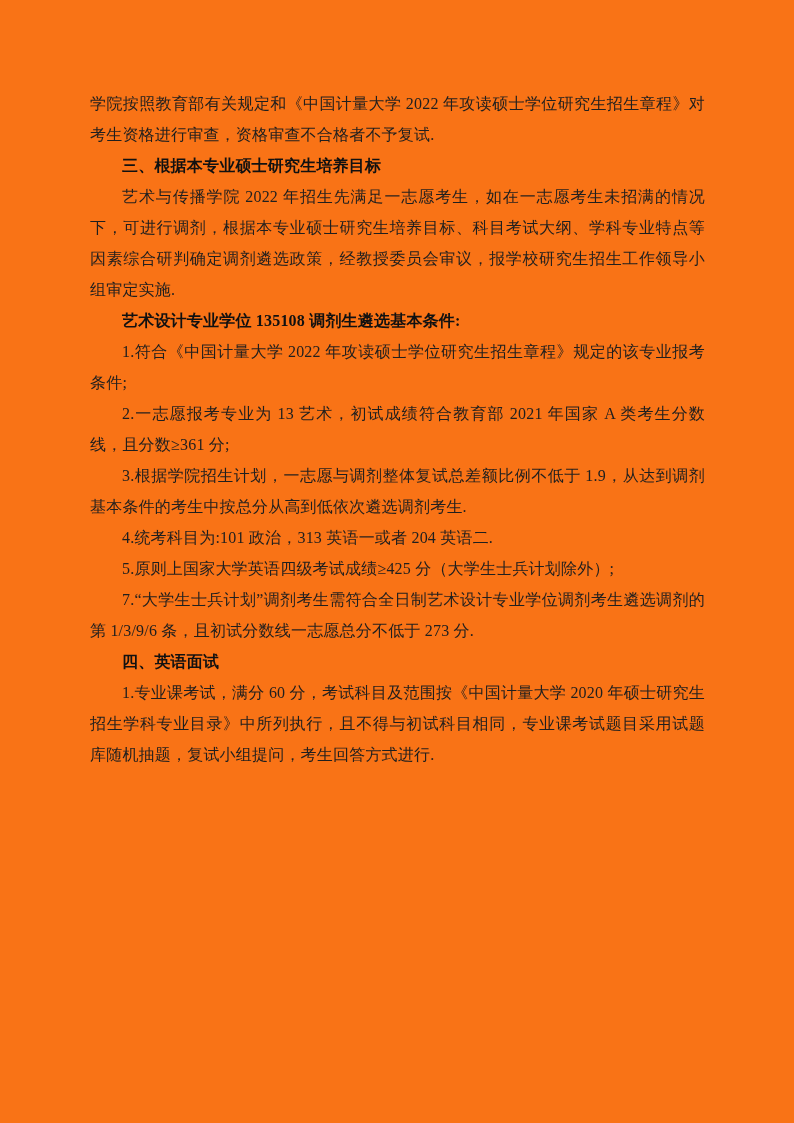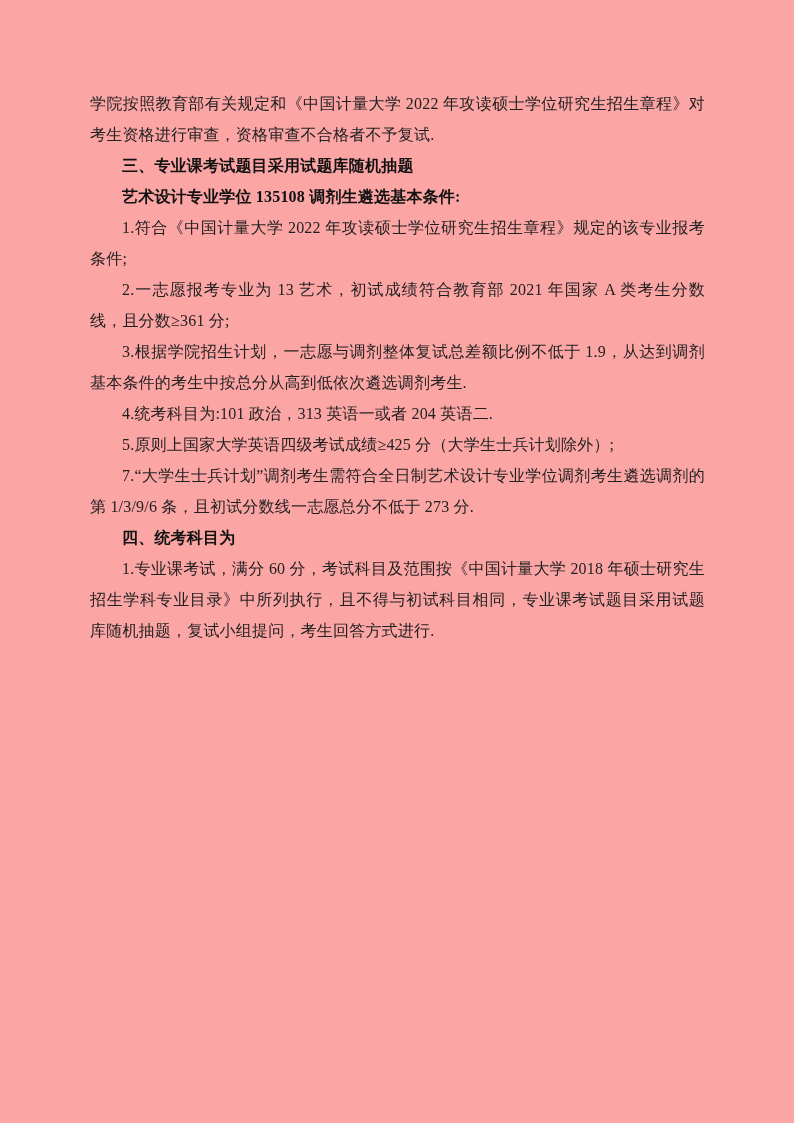--- a/index.html
+++ b/index.html
@@ -19,7 +19,7 @@
     width: 794px;
     height: 1123px;
     padding: 88px 89px 40px 90px;
-    background: #fca5a5;
+    background: #f97316;
   }
   .doc p {
     margin: 0;

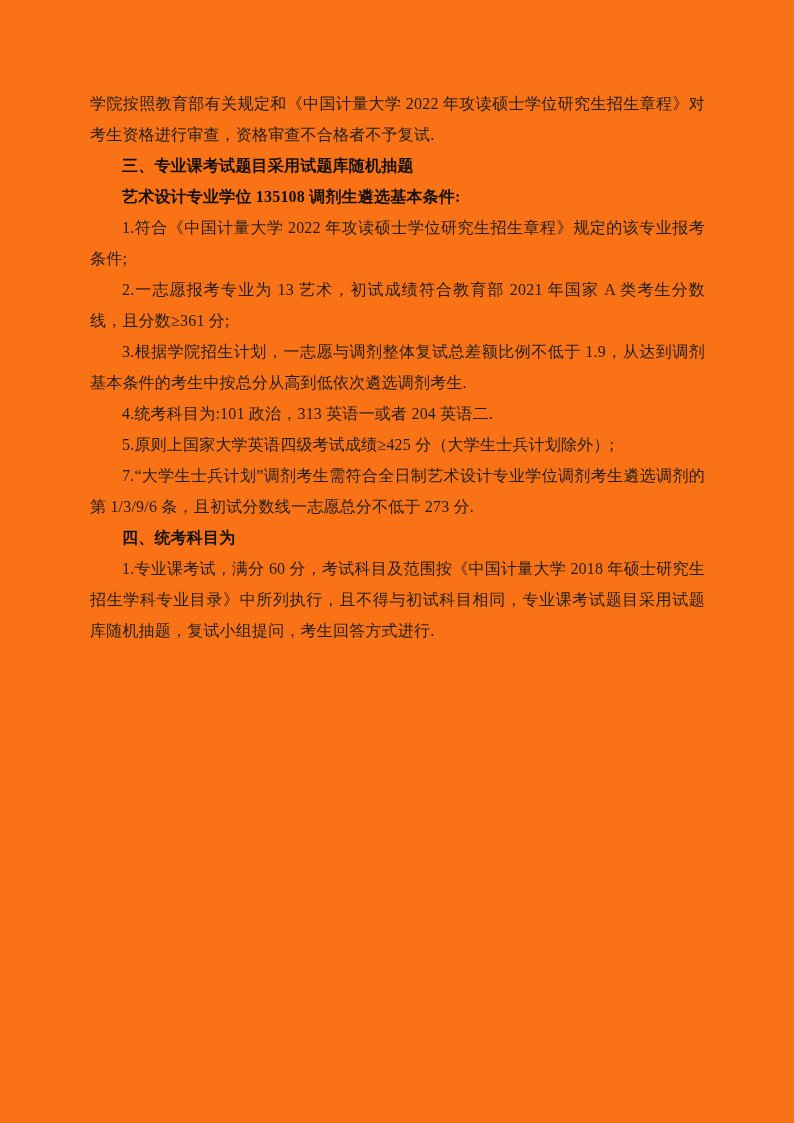--- a/index.html
+++ b/index.html
@@ -43,7 +43,7 @@
 <div class="page">
   <div class="doc">
     <p class="body">学院按照教育部有关规定和《中国计量大学 2022 年攻读硕士学位研究生招生章程》对考生资格进行审查，资格审查不合格者不予复试.</p>
-    <p class="heading indent">三、专业课考试题目采用试题库随机抽题</p>
+    <p class="heading indent">三、根据本专业硕士研究生培养目标</p>
     <p class="heading indent">艺术设计专业学位 135108 调剂生遴选基本条件:</p>
     <p class="body indent">1.符合《中国计量大学 2022 年攻读硕士学位研究生招生章程》规定的该专业报考条件;</p>
     <p class="body indent">2.一志愿报考专业为 13 艺术，初试成绩符合教育部 2021 年国家 A 类考生分数线，且分数≥361 分;</p>

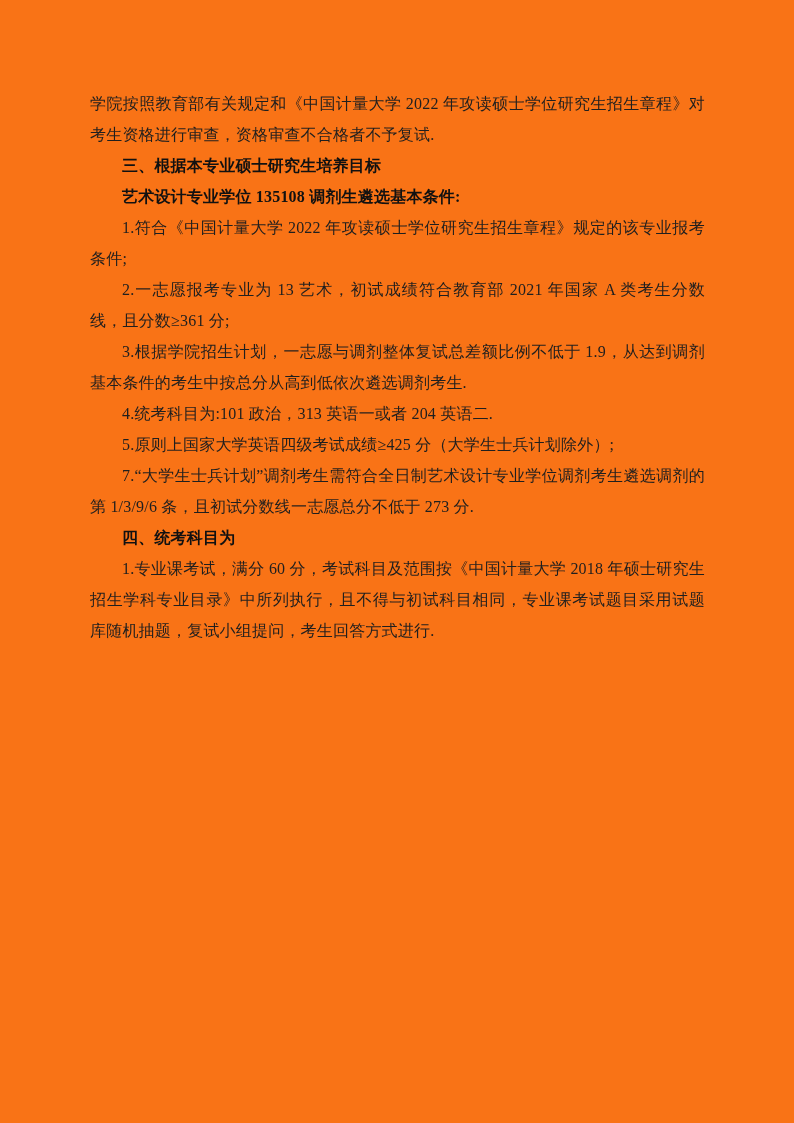--- a/index.html
+++ b/index.html
@@ -44,6 +44,7 @@
   <div class="doc">
     <p class="body">学院按照教育部有关规定和《中国计量大学 2022 年攻读硕士学位研究生招生章程》对考生资格进行审查，资格审查不合格者不予复试.</p>
     <p class="heading indent">三、根据本专业硕士研究生培养目标</p>
+    <p class="body indent">艺术与传播学院 2022 年招生先满足一志愿考生，如在一志愿考生未招满的情况下，可进行调剂，根据本专业硕士研究生培养目标、科目考试大纲、学科专业特点等因素综合研判确定调剂遴选政策，经教授委员会审议，报学校研究生招生工作领导小组审定实施.</p>
     <p class="heading indent">艺术设计专业学位 135108 调剂生遴选基本条件:</p>
     <p class="body indent">1.符合《中国计量大学 2022 年攻读硕士学位研究生招生章程》规定的该专业报考条件;</p>
     <p class="body indent">2.一志愿报考专业为 13 艺术，初试成绩符合教育部 2021 年国家 A 类考生分数线，且分数≥361 分;</p>

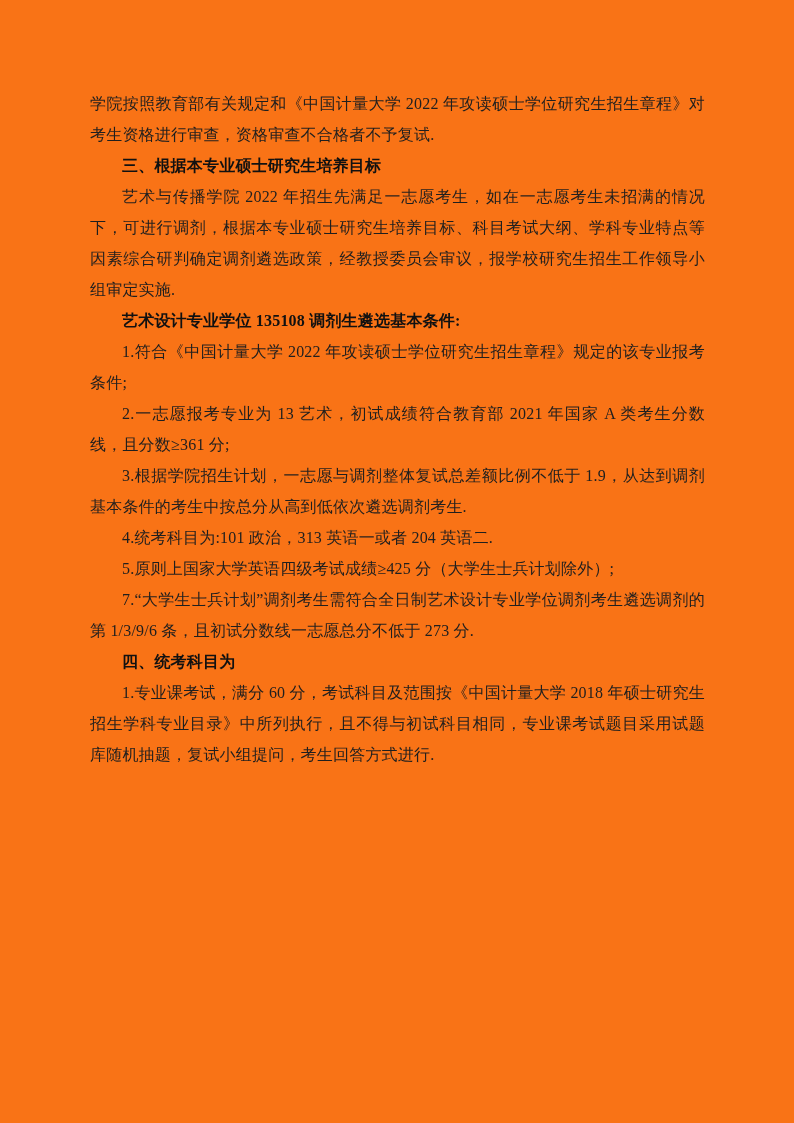--- a/index.html
+++ b/index.html
@@ -52,7 +52,7 @@
     <p class="body indent">4.统考科目为:101 政治，313 英语一或者 204 英语二.</p>
     <p class="body indent">5.原则上国家大学英语四级考试成绩≥425 分（大学生士兵计划除外）;</p>
     <p class="body indent">7.“大学生士兵计划”调剂考生需符合全日制艺术设计专业学位调剂考生遴选调剂的第 1/3/9/6 条，且初试分数线一志愿总分不低于 273 分.</p>
-    <p class="heading indent">四、统考科目为</p>
+    <p class="heading indent">四、英语面试</p>
     <p class="body indent">1.专业课考试，满分 60 分，考试科目及范围按《中国计量大学 2018 年硕士研究生招生学科专业目录》中所列执行，且不得与初试科目相同，专业课考试题目采用试题库随机抽题，复试小组提问，考生回答方式进行.</p>
   </div>
 </div>

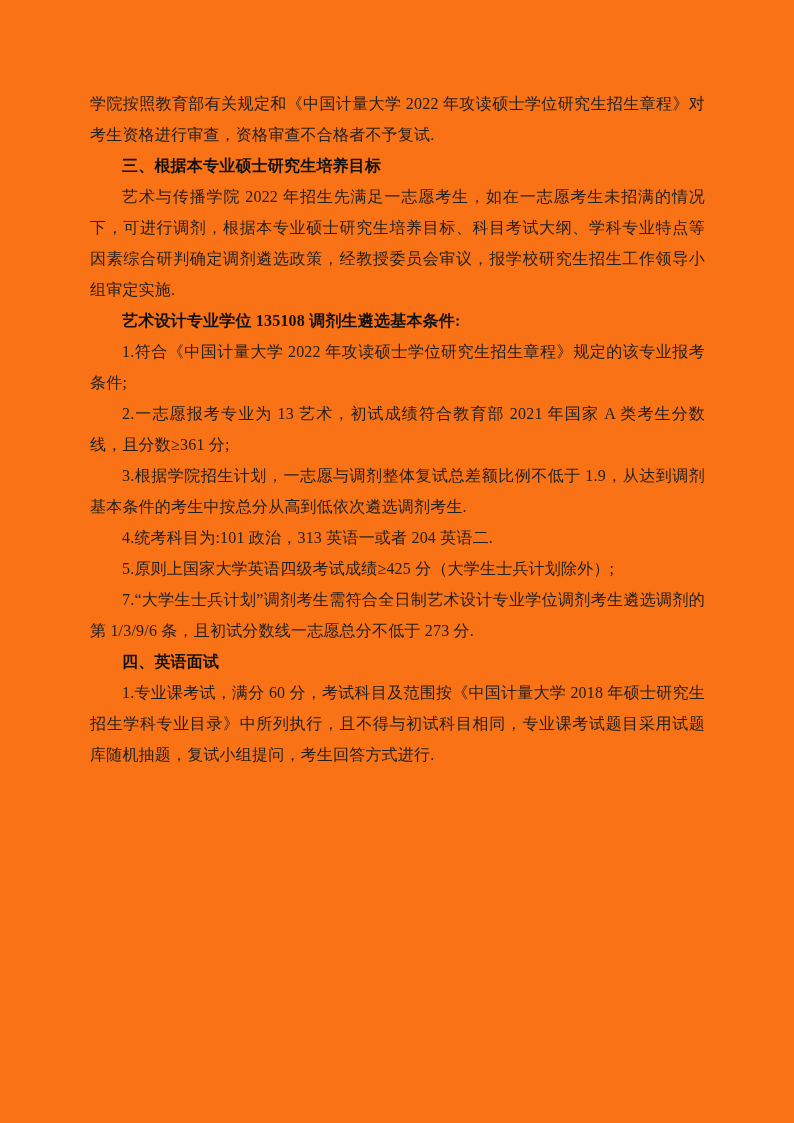--- a/index.html
+++ b/index.html
@@ -53,7 +53,7 @@
     <p class="body indent">5.原则上国家大学英语四级考试成绩≥425 分（大学生士兵计划除外）;</p>
     <p class="body indent">7.“大学生士兵计划”调剂考生需符合全日制艺术设计专业学位调剂考生遴选调剂的第 1/3/9/6 条，且初试分数线一志愿总分不低于 273 分.</p>
     <p class="heading indent">四、英语面试</p>
-    <p class="body indent">1.专业课考试，满分 60 分，考试科目及范围按《中国计量大学 2018 年硕士研究生招生学科专业目录》中所列执行，且不得与初试科目相同，专业课考试题目采用试题库随机抽题，复试小组提问，考生回答方式进行.</p>
+    <p class="body indent">1.专业课考试，满分 60 分，考试科目及范围按《中国计量大学 2020 年硕士研究生招生学科专业目录》中所列执行，且不得与初试科目相同，专业课考试题目采用试题库随机抽题，复试小组提问，考生回答方式进行.</p>
   </div>
 </div>
 

